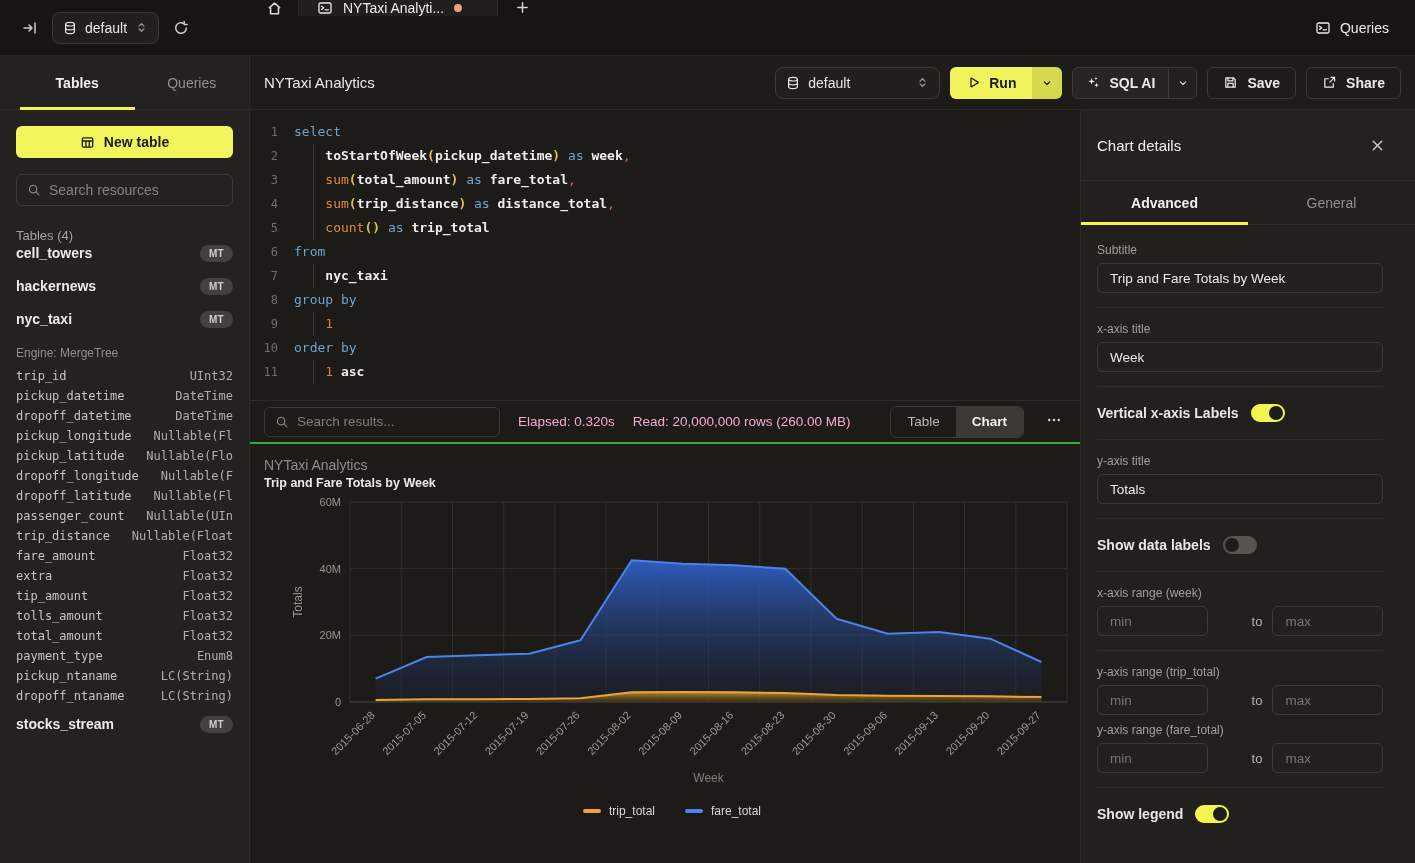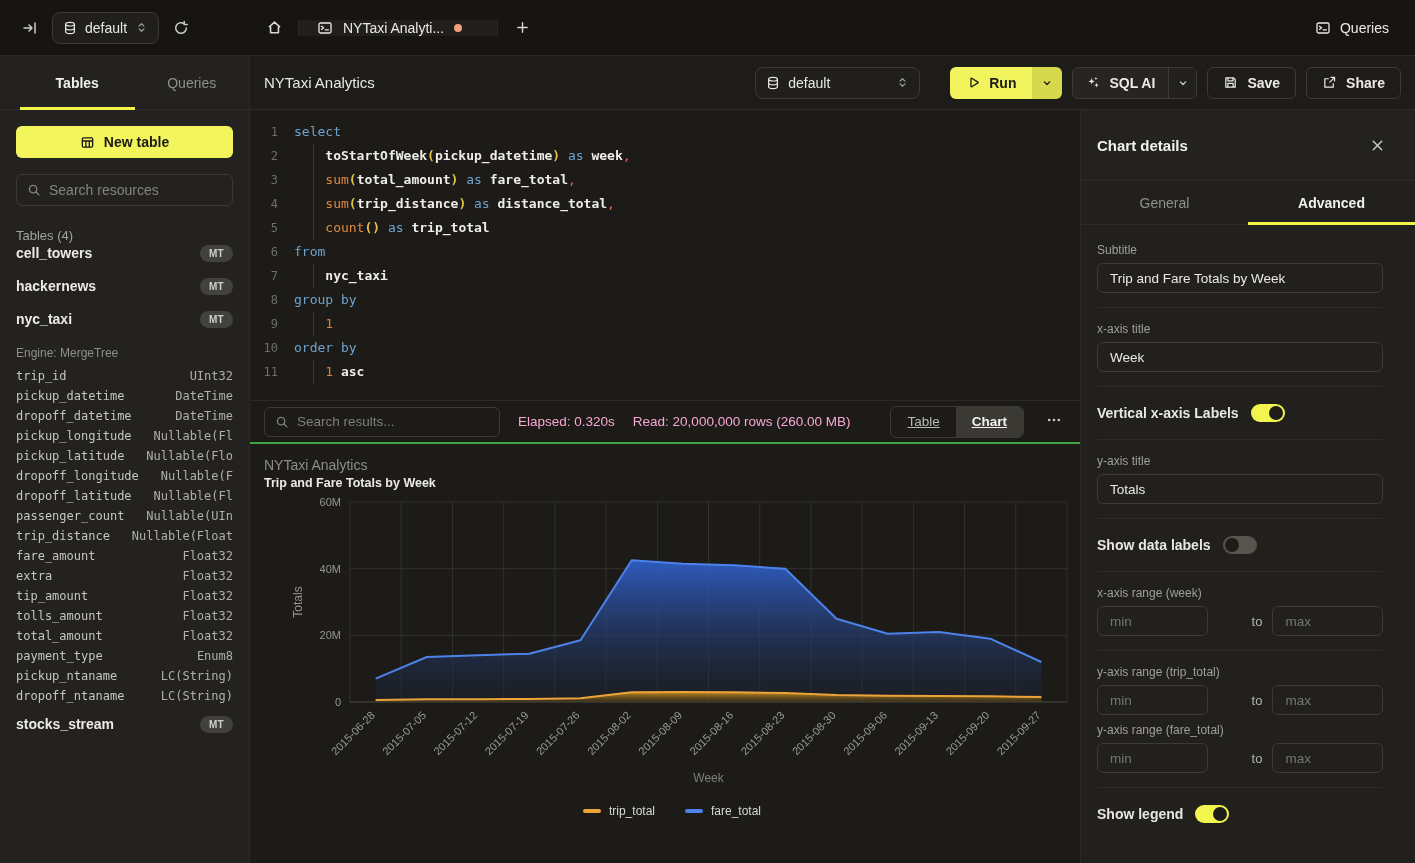--- a/index.html
+++ b/index.html
@@ -18,7 +18,7 @@
   .icon-btn { background:none; border:none; color:#cdccc7; cursor:pointer; display:inline-flex; align-items:center; justify-content:center; padding:4px; border-radius:6px; }
   .db-pill { height:32px; display:flex; align-items:center; gap:8px; padding:0 10px; border:1px solid #3b3a36; border-radius:8px; background:#201f1c; color:#e8e7e3; cursor:pointer; }
   .db-pill .lbl { font-size:14px; }
-  .tabstrip { flex:1; display:flex; align-items:center; }
+  .tabstrip { flex:1; display:flex; align-items:flex-start; }
   .home-btn { width:48px; display:flex; align-items:center; justify-content:center; background:none; border:none; color:#d8d7d3; cursor:pointer; }
   .qtab { display:flex; align-items:center; gap:10px; padding:0 18px; background:#201f1c; border-left:1px solid #2a2925; border-right:1px solid #2a2925; color:#eceae7; cursor:pointer; min-width:200px; }
   .qtab .dot { width:8px; height:8px; border-radius:50%; background:#f0a07a; }

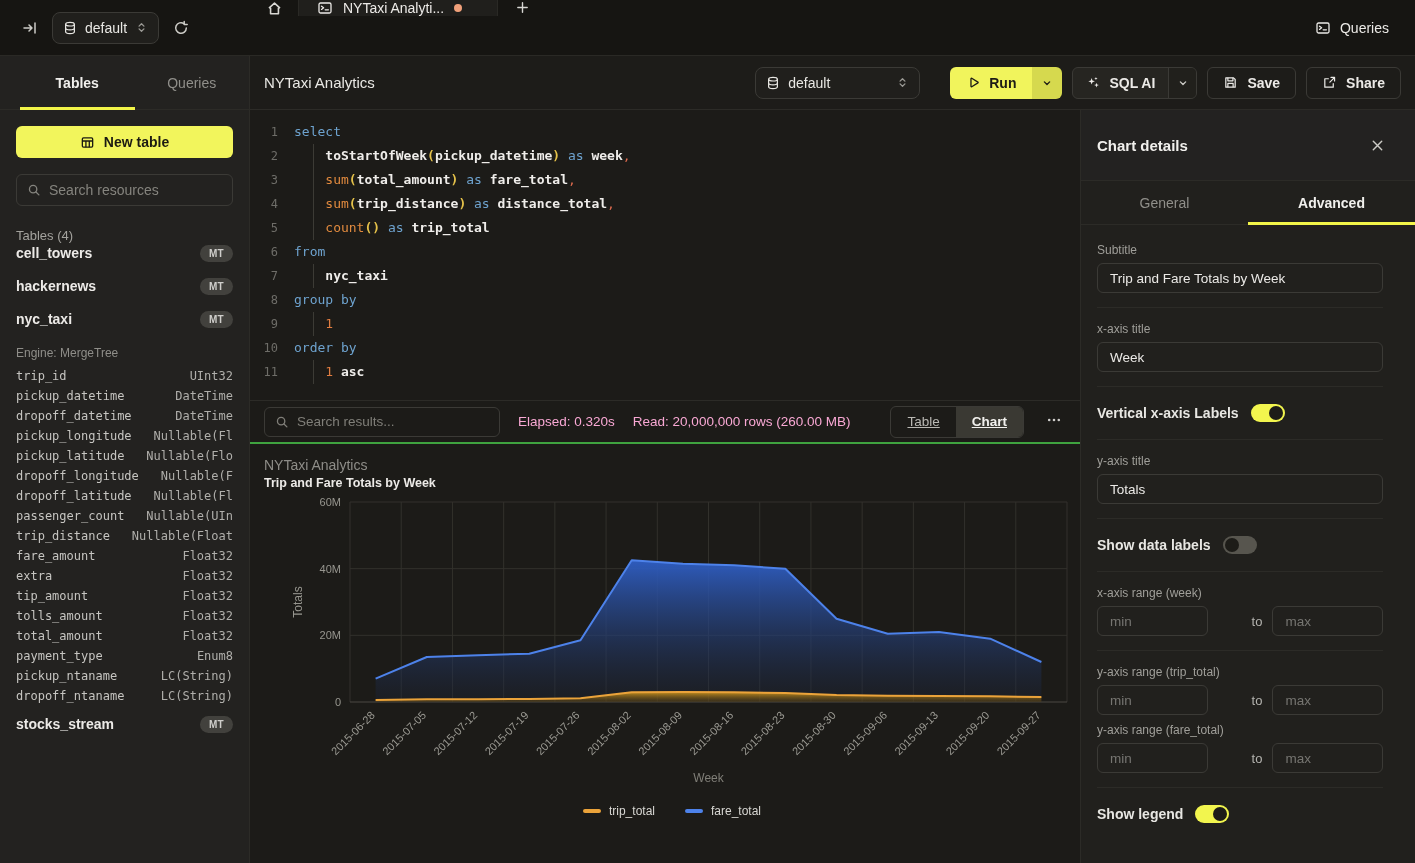--- a/index.html
+++ b/index.html
@@ -53,7 +53,7 @@
   
   .mainheader { height:54px; flex:none; display:flex; align-items:center; gap:10px; padding:0 14px; border-bottom:1px solid #2c2b27; background:#1d1c19; }
   .mh-title { flex:1; font-size:15px; color:#e9e8e4; }
-  .run-split { display:flex; height:32px; border-radius:6px; overflow:hidden; cursor:pointer;margin-left:20px; }
+  .run-split { display:flex; height:32px; border-radius:6px; overflow:hidden; cursor:pointer; }
   .run-main { display:flex; align-items:center; gap:8px; padding:0 16px; background:#f1f45c; color:#1d1c16; font-weight:600; border:none; font-size:14px; font-family:inherit; cursor:pointer; }
   .run-caret { width:30px; display:flex; align-items:center; justify-content:center; background:#d6d94e; color:#1d1c16; border:none; cursor:pointer; }
   .sqlai { display:flex; height:32px; border:1px solid #3b3a36; border-radius:6px; overflow:hidden; background:#262521; }

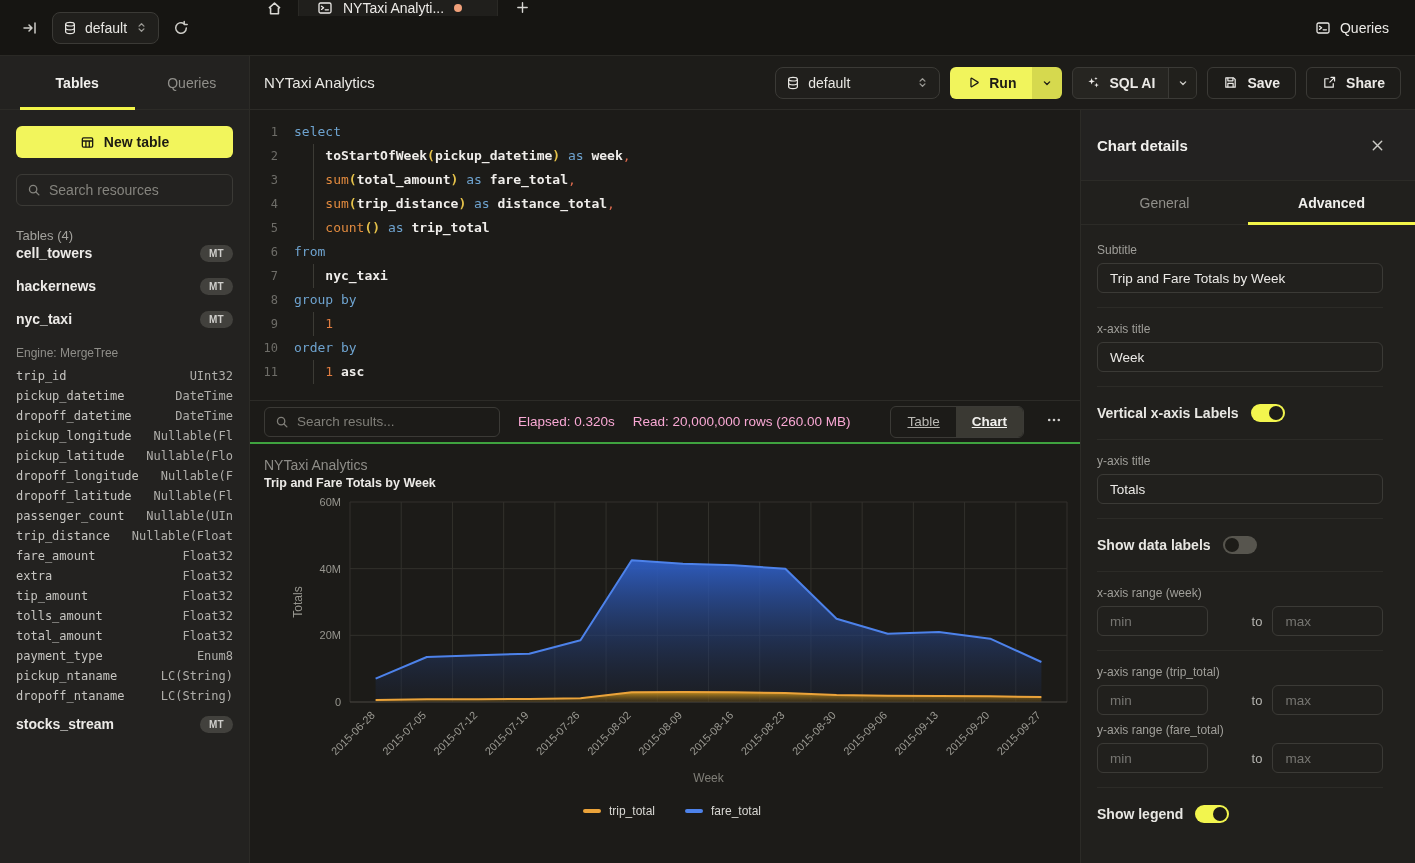--- a/index.html
+++ b/index.html
@@ -97,7 +97,7 @@
   
   .panel { width:335px; flex:none; border-left:1px solid #2c2b27; background:#21201d; display:flex; flex-direction:column; }
   .panel-head { height:71px; flex:none; display:flex; align-items:center; justify-content:space-between; padding:0 26px 0 16px; border-bottom:1px solid #2c2b27; background:#232221; }
-  .panel-title { font-size:15px; font-weight:700; color:#f1f0ed; }
+  .panel-title { font-size:15px; font-weight:400; color:#f1f0ed; }
   .panel-tabs { height:44px; flex:none; display:flex; border-bottom:1px solid #2c2b27; }
   .panel-tab { flex:1; background:none; border:none; color:#908f8a; font-size:14px; cursor:pointer; position:relative; font-family:inherit; }
   .panel-tab.active { color:#f1f0ed; font-weight:700; }

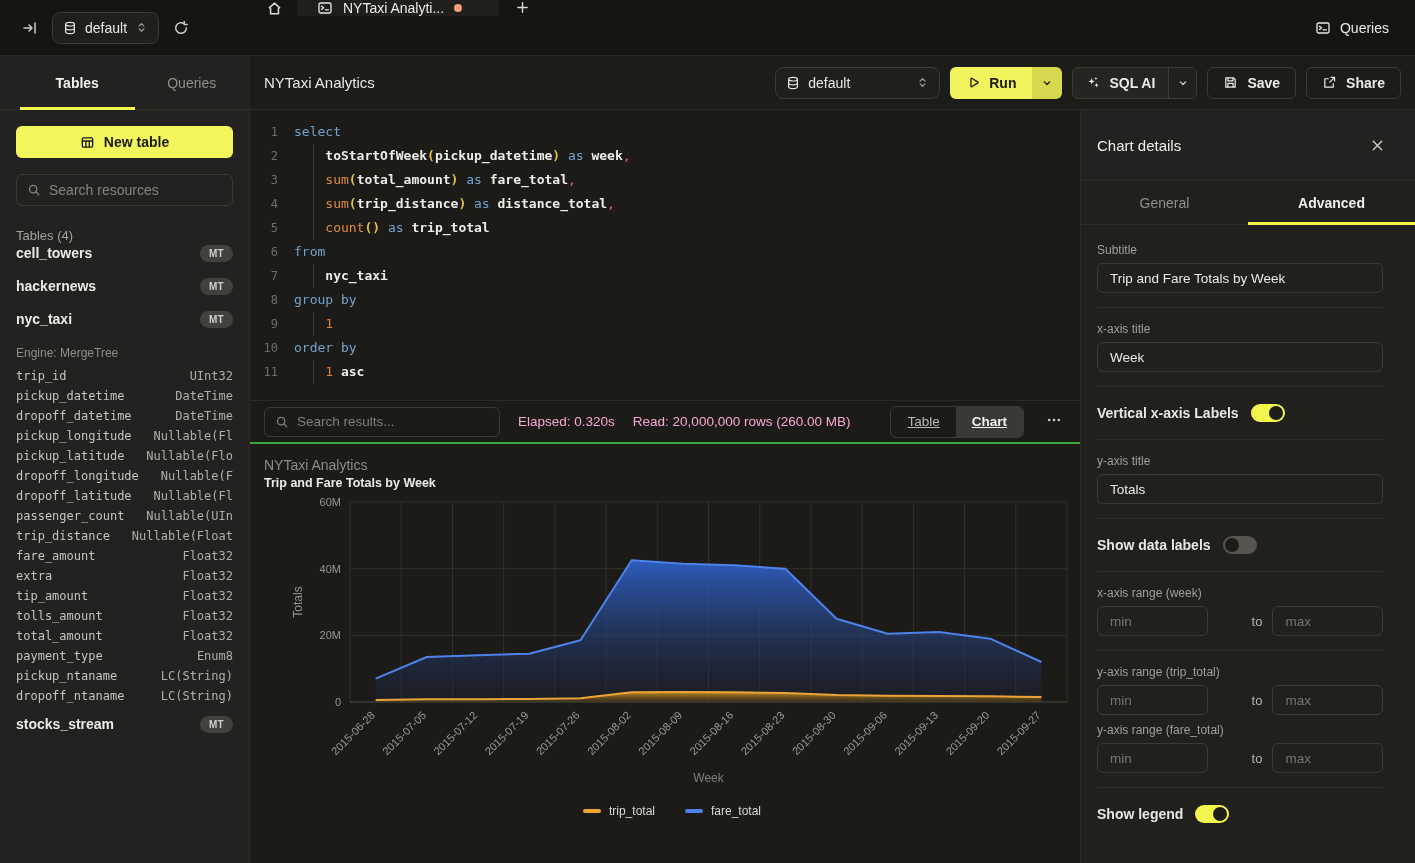--- a/index.html
+++ b/index.html
@@ -553,8 +553,8 @@
             </button>
           </div>
           <div class="panel-tabs">
+            <button class="panel-tab active">Advanced</button>
             <button class="panel-tab">General</button>
-            <button class="panel-tab active">Advanced</button>
           </div>
           <div class="panel-body">
 

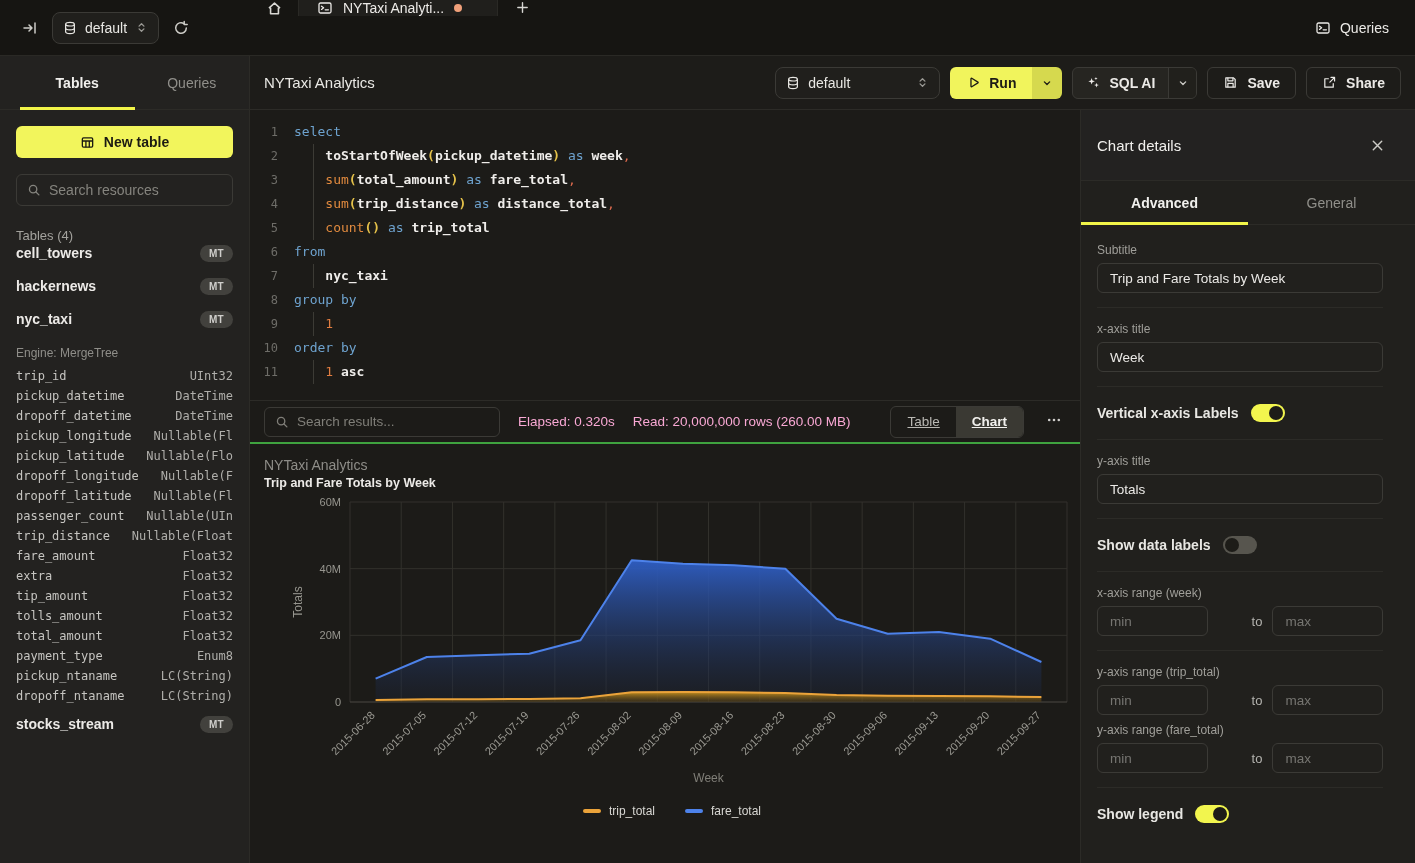--- a/index.html
+++ b/index.html
@@ -82,7 +82,7 @@
   .stat { font-size:13.5px; color:#f9a8d4; white-space:nowrap; }
   .rb-spacer { flex:1; }
   .segmented { display:flex; align-items:center; height:32px; border:1px solid #3b3a36; border-radius:6px; overflow:hidden; }
-  .seg { height:100%; padding:0 16px; display:flex; align-items:center; background:none; border:none; color:#b9b8b3; font-size:13.5px; font-family:inherit; cursor:pointer;text-decoration:underline; }
+  .seg { height:100%; padding:0 16px; display:flex; align-items:center; background:none; border:none; color:#b9b8b3; font-size:13.5px; font-family:inherit; cursor:pointer; }
   .seg.active { background:#3a3933; color:#f2f1ee; font-weight:700; }
   .more-btn { background:none; border:none; color:#cfcecb; cursor:pointer; padding:4px; }
 

